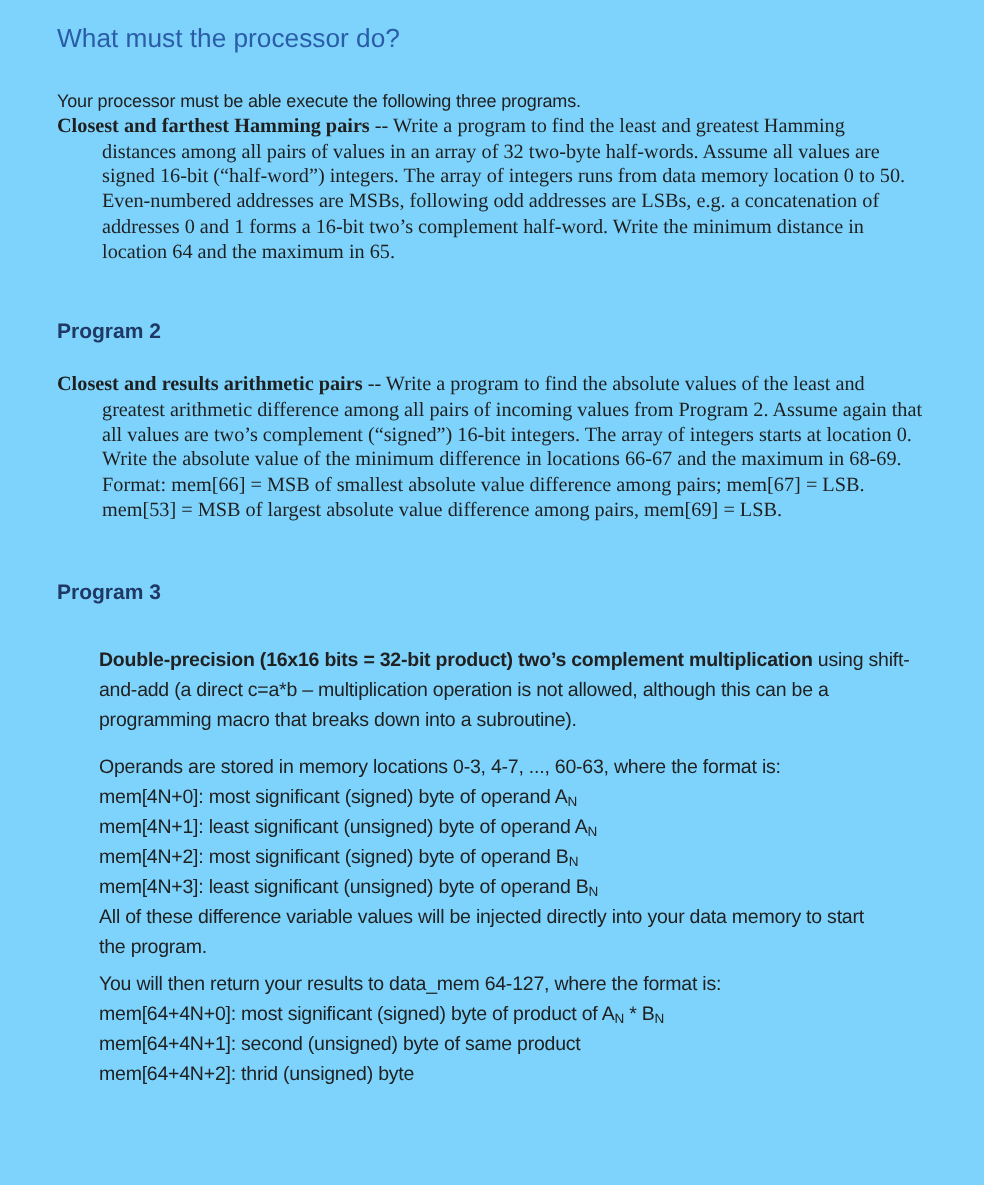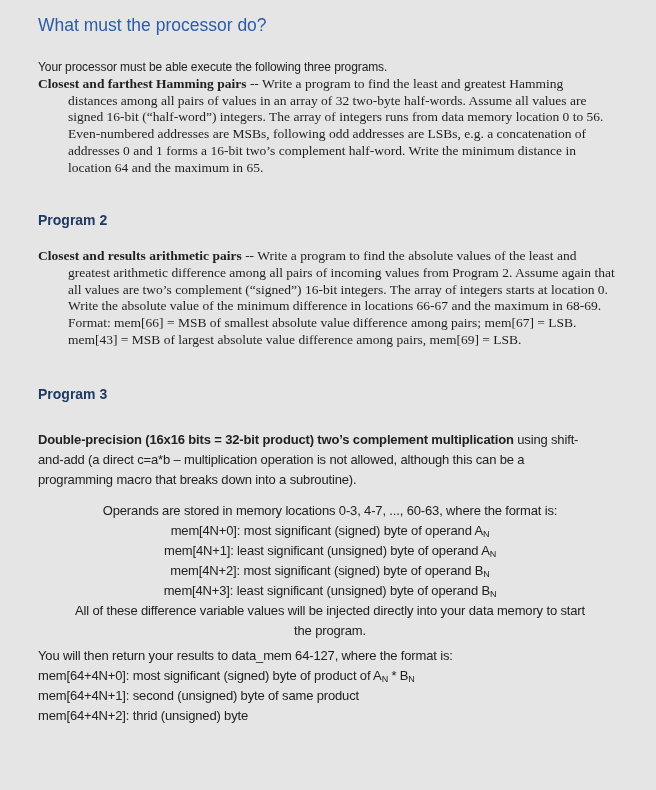--- a/index.html
+++ b/index.html
@@ -7,7 +7,7 @@
     position: relative;
     width: 656px;
     height: 790px;
-    background: #e5e5e5;
+    background: #7dd3fc;
     box-sizing: border-box;
     padding: 14px 34px 0 38px;
     overflow: hidden;

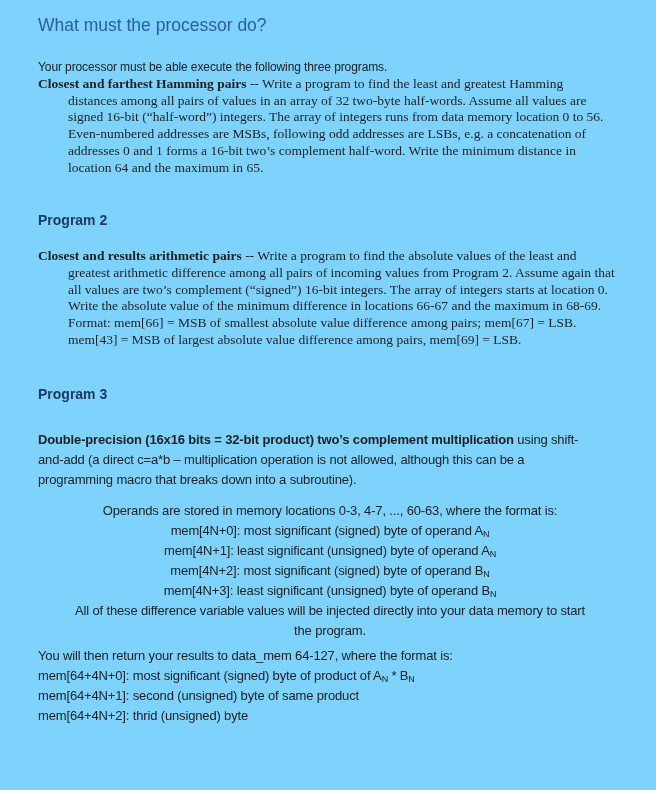--- a/index.html
+++ b/index.html
@@ -80,7 +80,7 @@
   <div class="serif-para">
     <div class="line"><span class="lead">Closest and farthest Hamming pairs</span><span> -- Write a program to find the least and greatest Hamming</span></div>
     <div class="line cont">distances among all pairs of values in an array of 32 two-byte half-words. Assume all values are</div>
-    <div class="line cont">signed 16-bit (“half-word”) integers. The array of integers runs from data memory location 0 to 56.</div>
+    <div class="line cont">signed 16-bit (“half-word”) integers. The array of integers runs from data memory location 0 to 50.</div>
     <div class="line cont">Even-numbered addresses are MSBs, following odd addresses are LSBs, e.g. a concatenation of</div>
     <div class="line cont">addresses 0 and 1 forms a 16-bit two’s complement half-word. Write the minimum distance in</div>
     <div class="line cont">location 64 and the maximum in 65.</div>

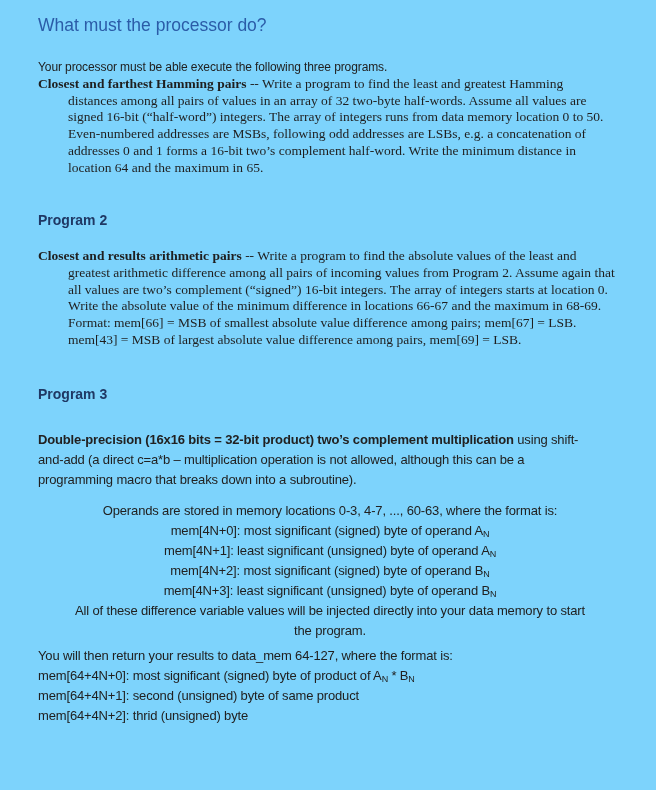--- a/index.html
+++ b/index.html
@@ -94,7 +94,7 @@
     <div class="line cont">all values are two’s complement (“signed”) 16-bit integers. The array of integers starts at location 0.</div>
     <div class="line cont">Write the absolute value of the minimum difference in locations 66-67 and the maximum in 68-69.</div>
     <div class="line cont">Format: mem[66] = MSB of smallest absolute value difference among pairs; mem[67] = LSB.</div>
-    <div class="line cont">mem[43] = MSB of largest absolute value difference among pairs, mem[69] = LSB.</div>
+    <div class="line cont">mem[53] = MSB of largest absolute value difference among pairs, mem[69] = LSB.</div>
   </div>
 
   <h2 class="prog-heading h-p3">Program 3</h2>

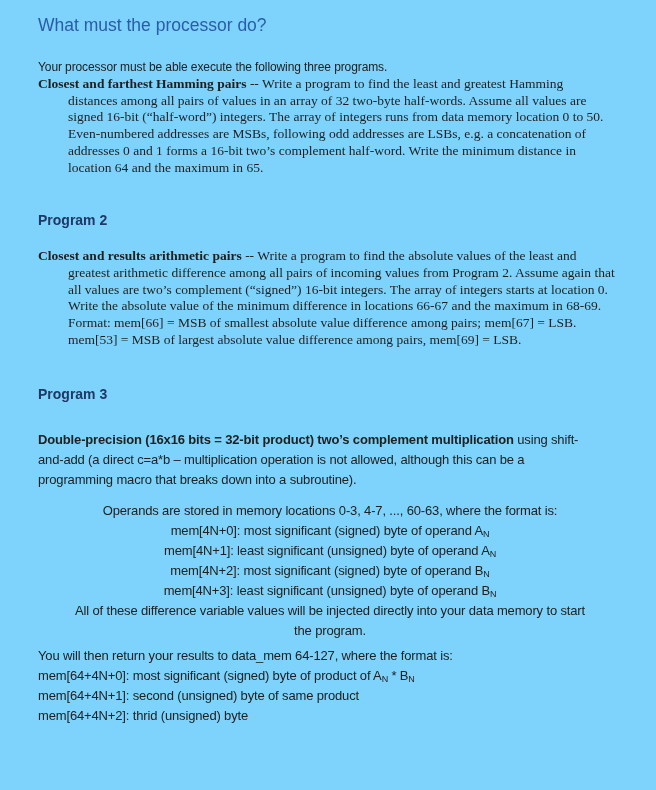--- a/index.html
+++ b/index.html
@@ -56,7 +56,7 @@
     letter-spacing: -0.15px;
     color: #212121;
   }
-  .sans-block .line { white-space: nowrap; }
+  .sans-block .line { white-space: nowrap; margin-left: 28px; }
   .sans-block .lead { font-weight: 700; }
   .p3-intro { margin-top: 27px; }
   .operands-block { margin-top: 11px; text-align: center; }

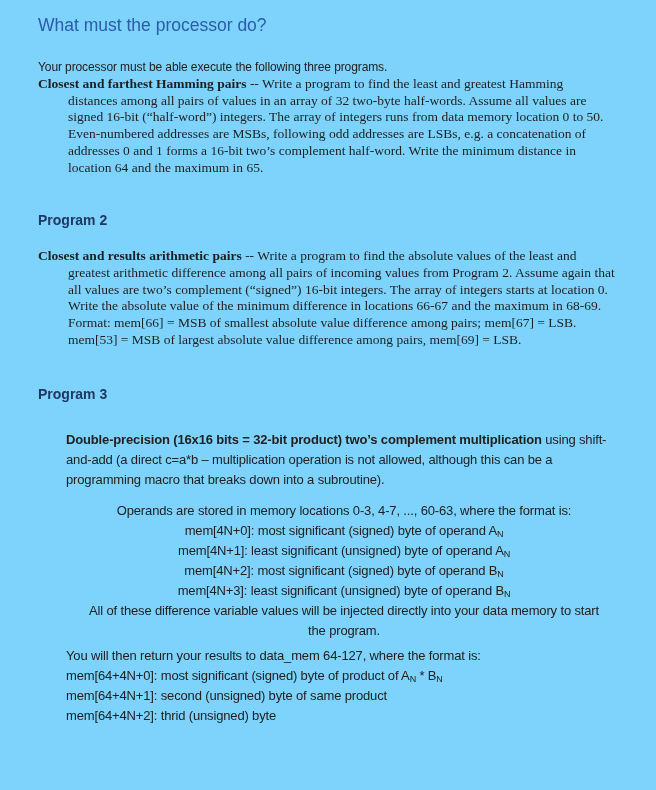--- a/index.html
+++ b/index.html
@@ -59,7 +59,7 @@
   .sans-block .line { white-space: nowrap; margin-left: 28px; }
   .sans-block .lead { font-weight: 700; }
   .p3-intro { margin-top: 27px; }
-  .operands-block { margin-top: 11px; text-align: center; }
+  .operands-block { margin-top: 11px; }
   .results-block { margin-top: 5px; }
   .sub {
     font-size: 9px;

